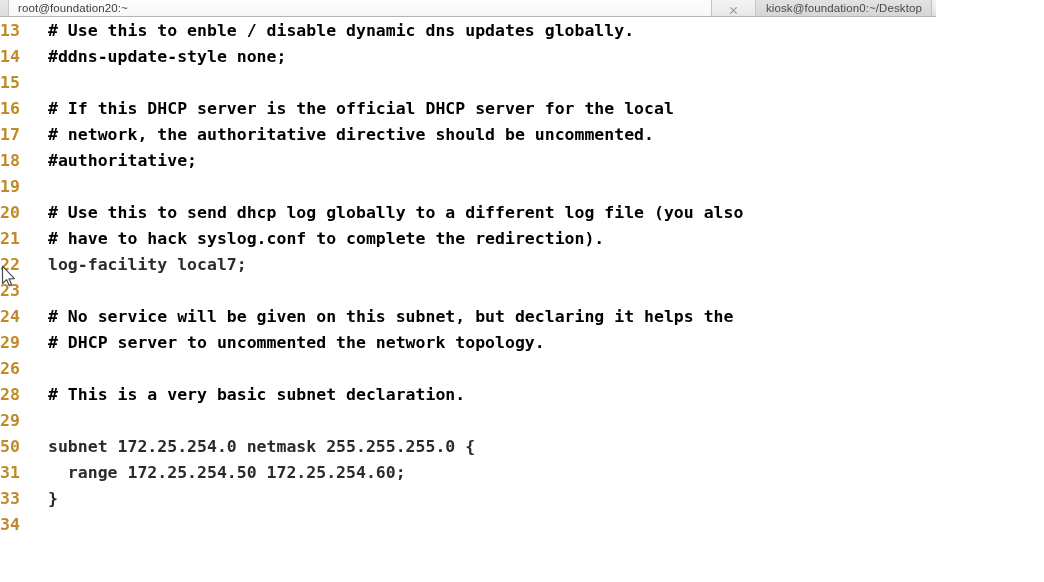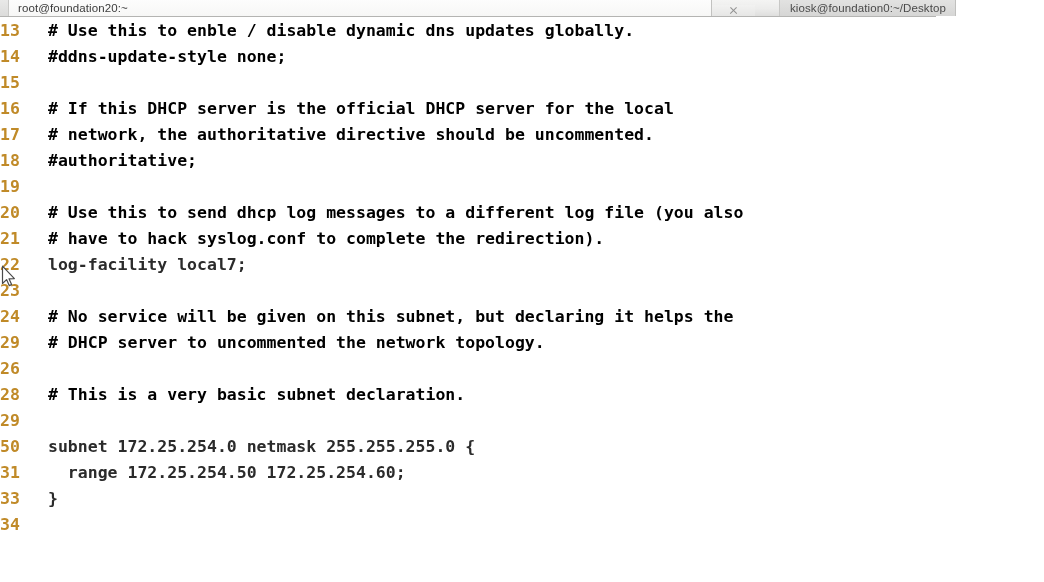--- a/index.html
+++ b/index.html
@@ -61,7 +61,6 @@
     border-left: 1px solid #c8c8c6;
     border-right: 1px solid #c0c0be;
     color: #4a4a4a;
-    margin-left: 24px;
   }
 
   .tab-spacer {

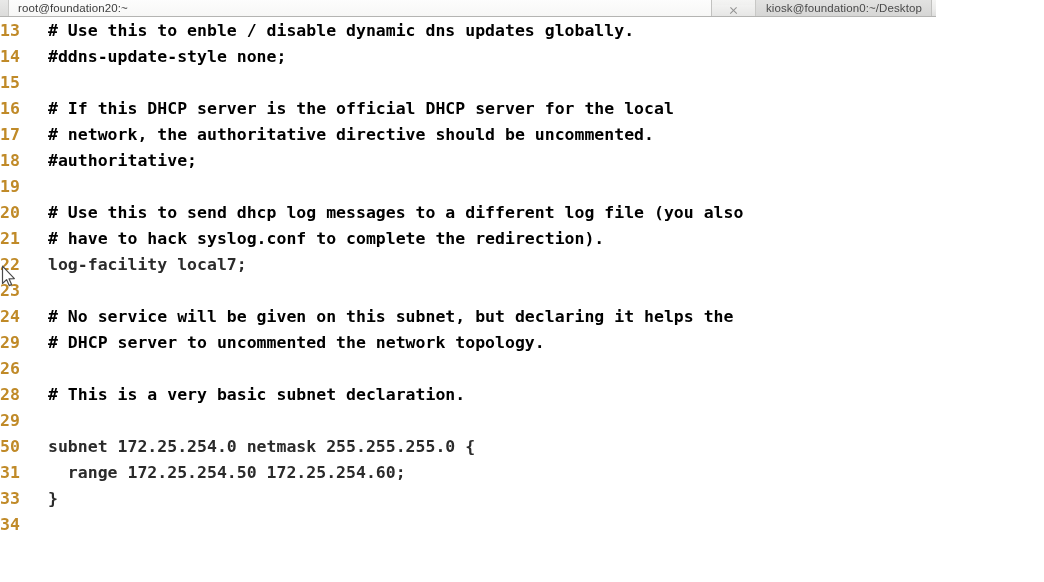--- a/index.html
+++ b/index.html
@@ -185,7 +185,7 @@
       <div class="code-line"><div class="gutter">17</div><div class="code-text tok-comment"># network, the authoritative directive should be uncommented.</div></div>
       <div class="code-line"><div class="gutter">18</div><div class="code-text tok-comment">#authoritative;</div></div>
       <div class="code-line"><div class="gutter">19</div><div class="code-text tok-comment"></div></div>
-      <div class="code-line"><div class="gutter">20</div><div class="code-text tok-comment"># Use this to send dhcp log messages to a different log file (you also</div></div>
+      <div class="code-line"><div class="gutter">20</div><div class="code-text tok-comment"># Use this to send dhcp log globally to a different log file (you also</div></div>
       <div class="code-line"><div class="gutter">21</div><div class="code-text tok-comment"># have to hack syslog.conf to complete the redirection).</div></div>
       <div class="code-line"><div class="gutter">22</div><div class="code-text tok-code">log-facility local7;</div></div>
       <div class="code-line"><div class="gutter">23</div><div class="code-text tok-code"></div></div>

